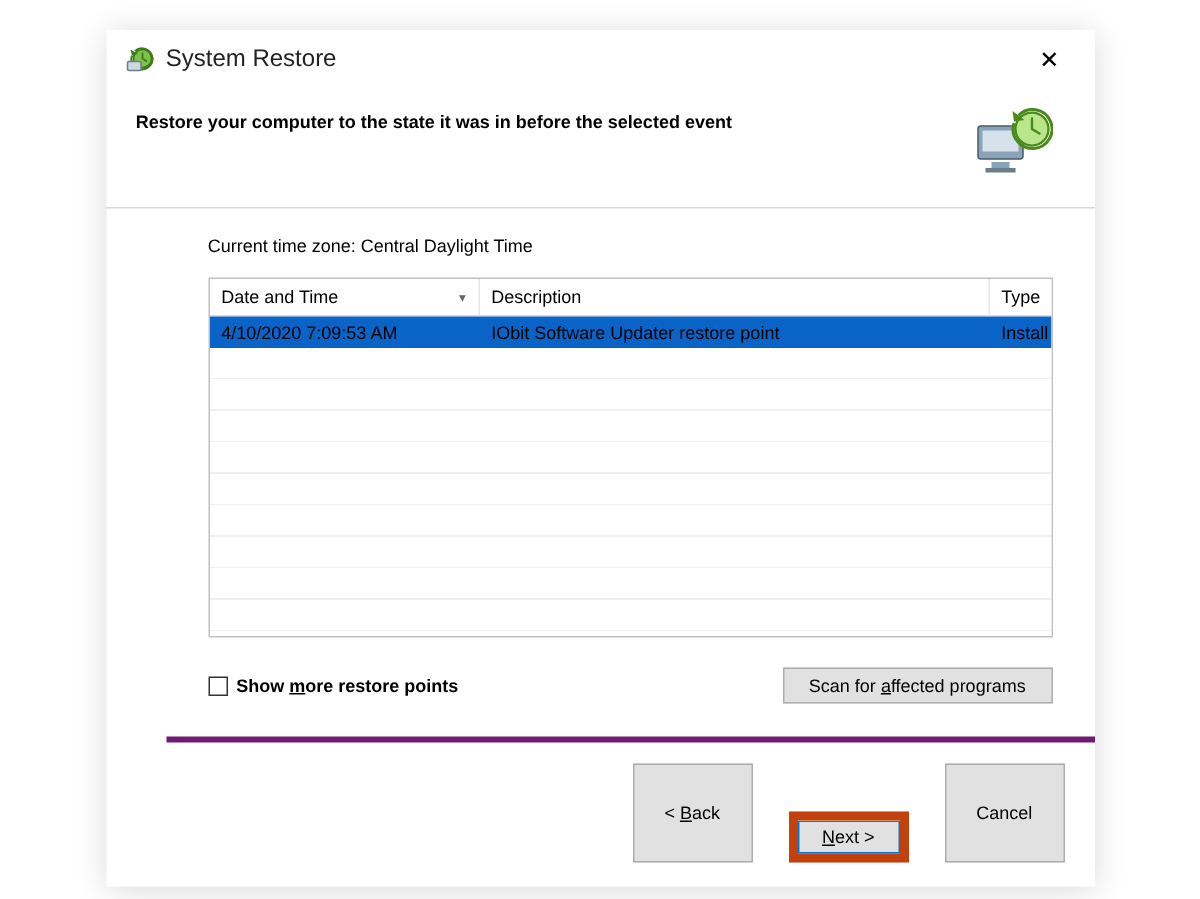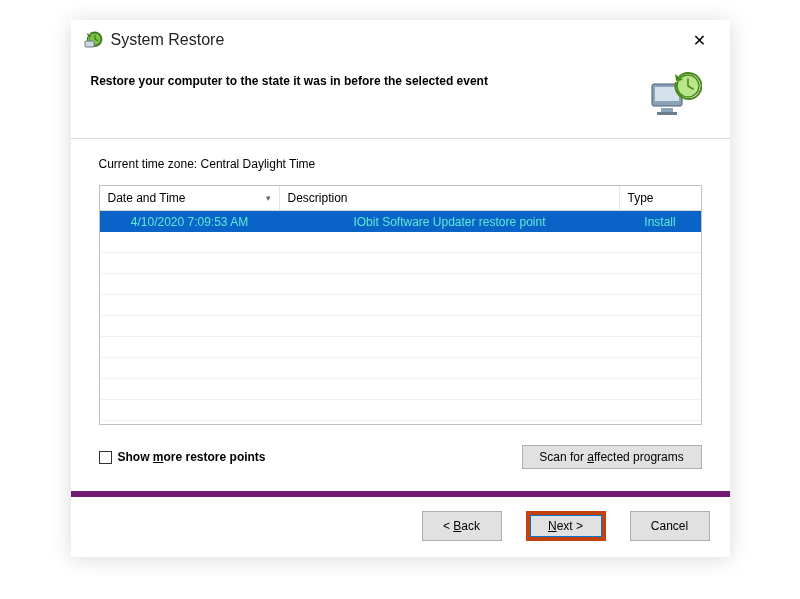--- a/index.html
+++ b/index.html
@@ -56,7 +56,8 @@
   }
   .content {
     padding: 18px 28px 22px 28px;
-    border-bottom: 6px solid #701a75;
+    border-bottom: 4px solid #701a75;
+    margin-left: 40px;
   }
   .tz-line {
     font-size: 12px;

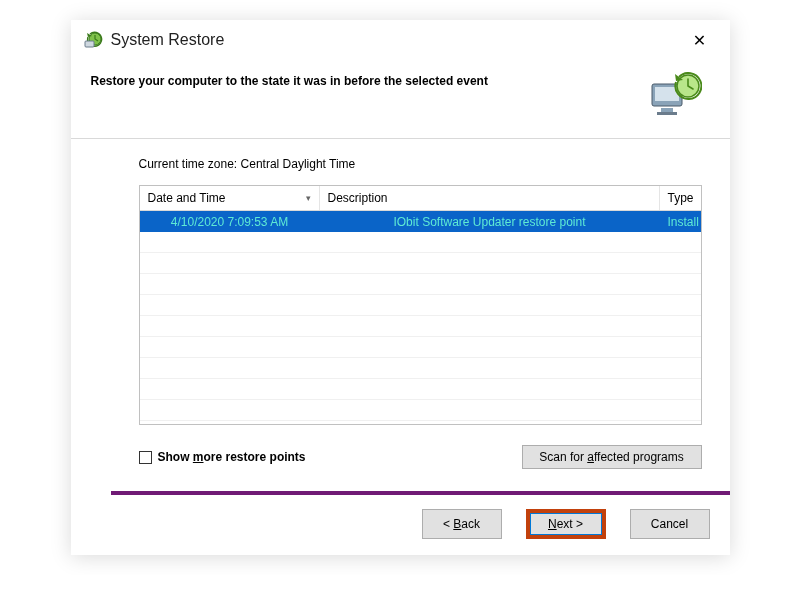--- a/index.html
+++ b/index.html
@@ -104,8 +104,7 @@
   }
   .grid-row.selected {
     background: #0a64c8;
-    color: #5eead4;
-    text-align: center;
+    color: #000000;
   }
   .grid-row .cell {
     padding: 0 8px;

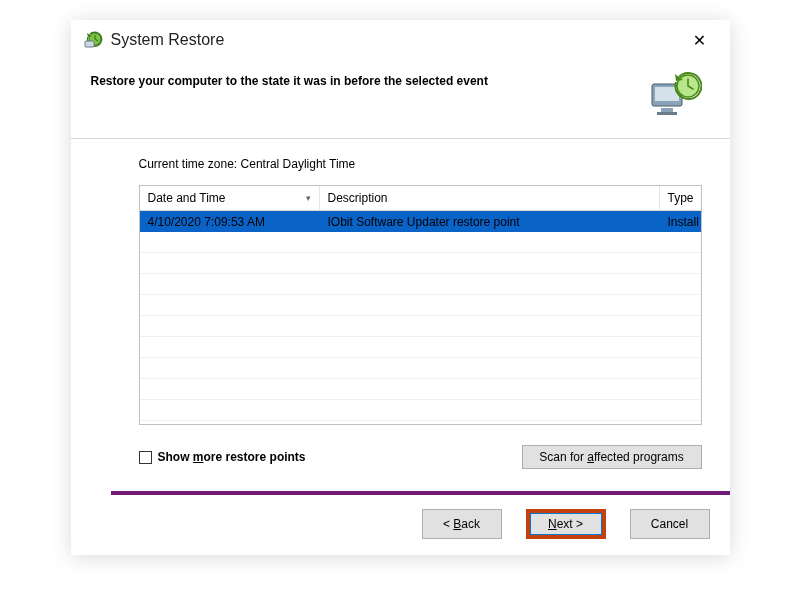--- a/index.html
+++ b/index.html
@@ -144,8 +144,9 @@
   }
   .btn.wide { min-width: 180px; }
   .btn.default {
-    border: 4px solid #c2410c;
+    border: 6px solid #c2410c;
     box-shadow: inset 0 0 0 1px #0078d7;
+    margin-top: 32px;
   }
   .footer {
     padding: 14px 20px 16px 20px;

